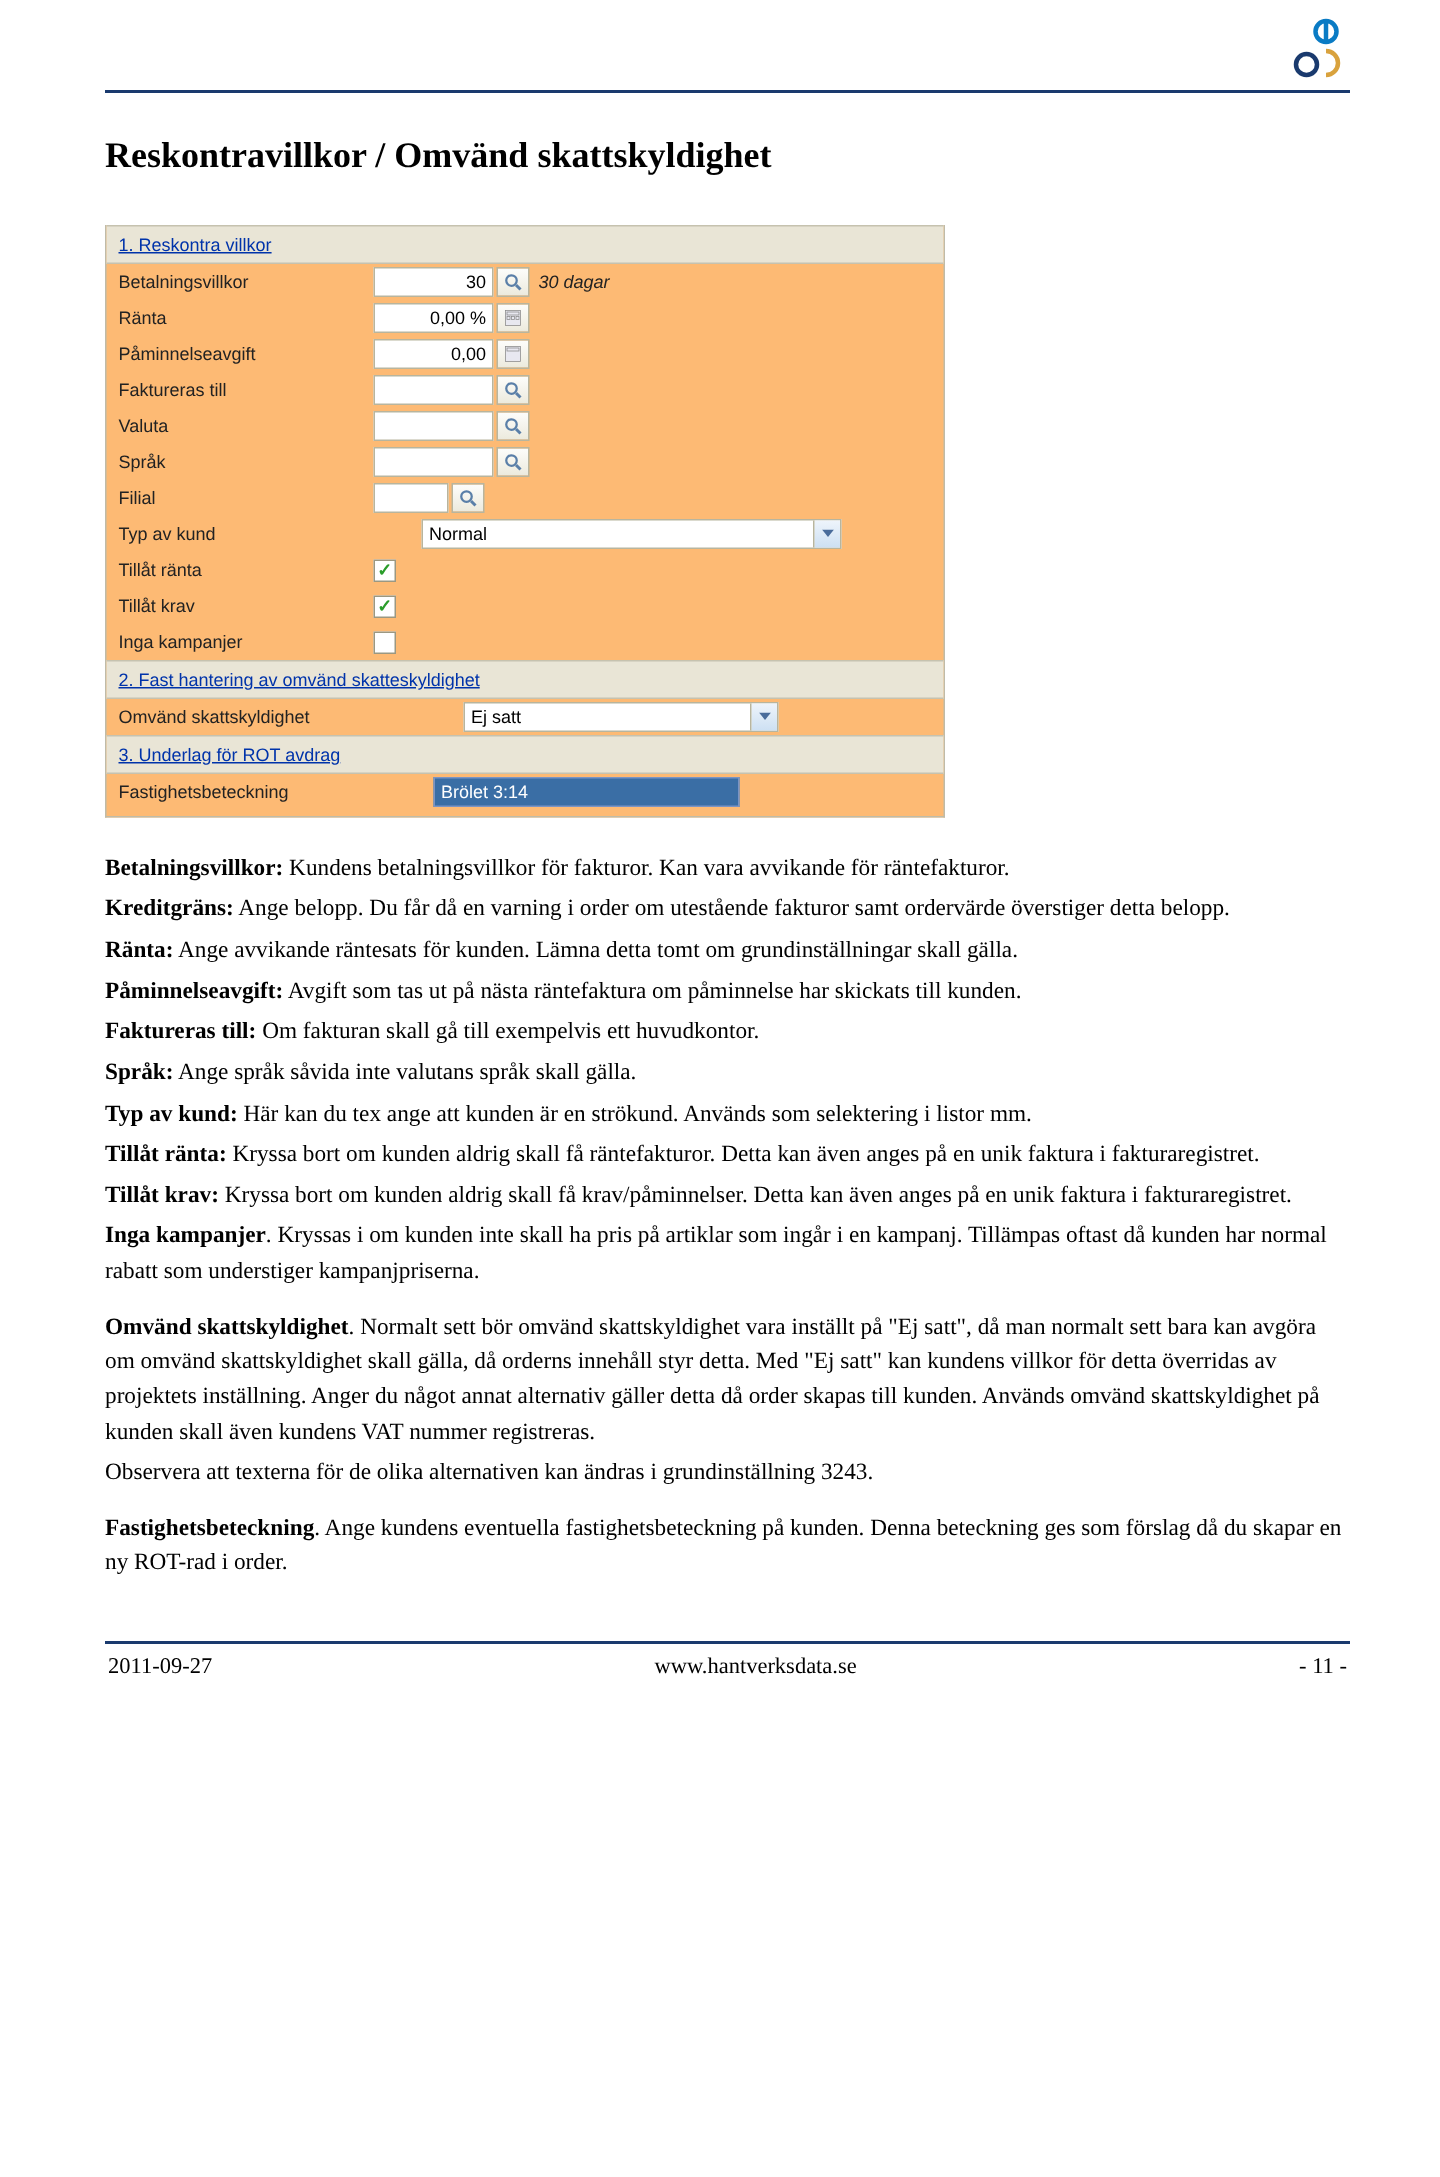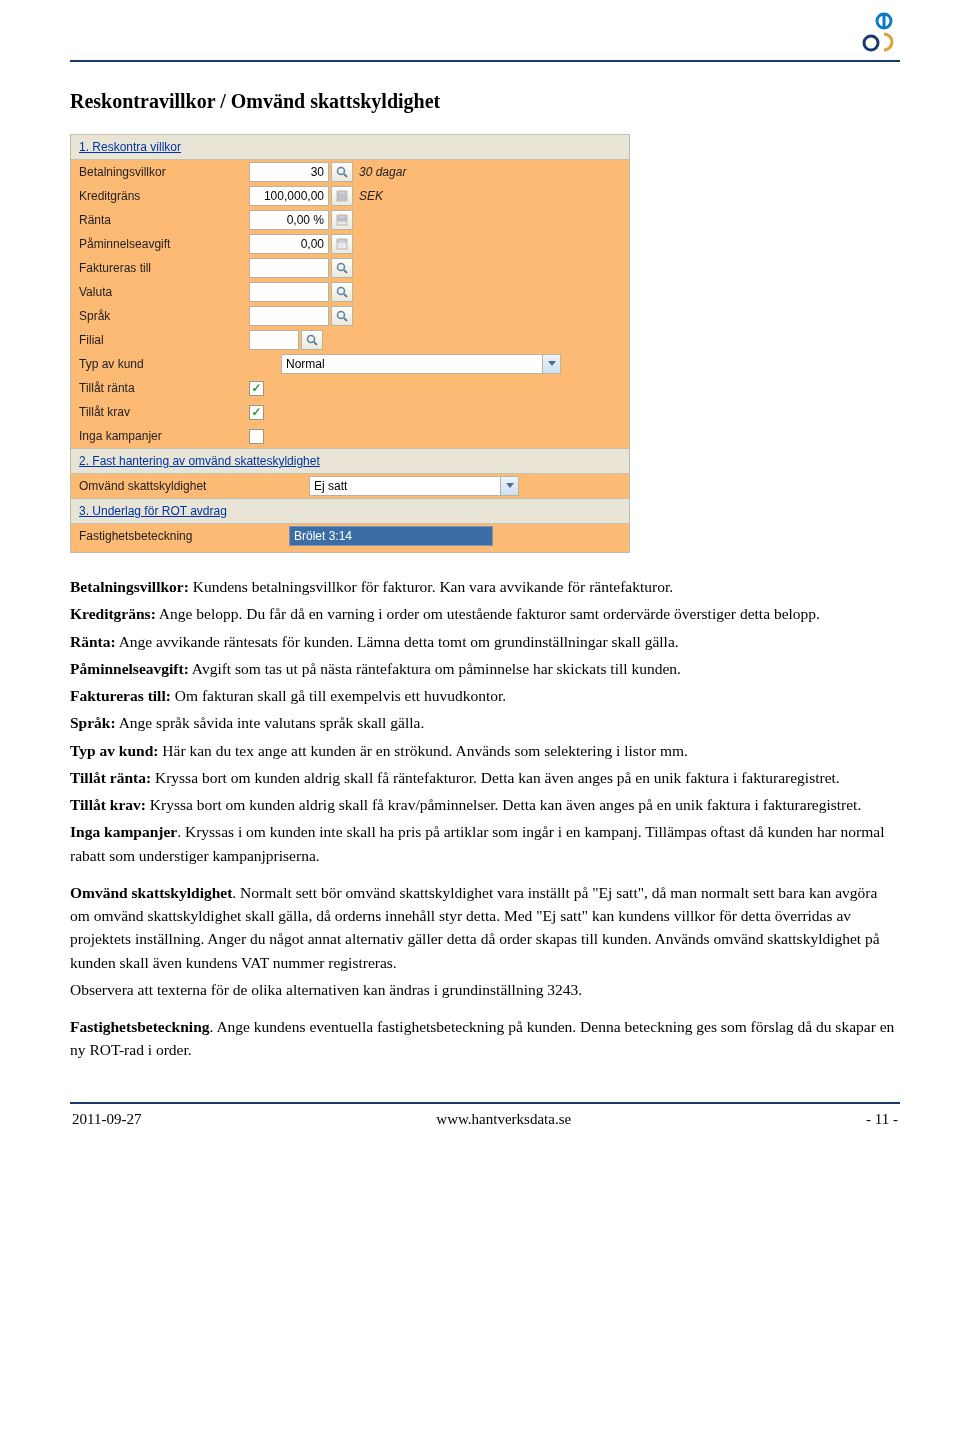--- a/index.html
+++ b/index.html
@@ -28,9 +28,9 @@
     margin-bottom: 24px;
   }
   h1.page-title {
-    font-size: 20px;
+    font-size: 24px;
     font-weight: bold;
-    margin-bottom: 18px;
+    margin-bottom: 28px;
     font-family: Georgia, serif;
   }
   .form-panel {

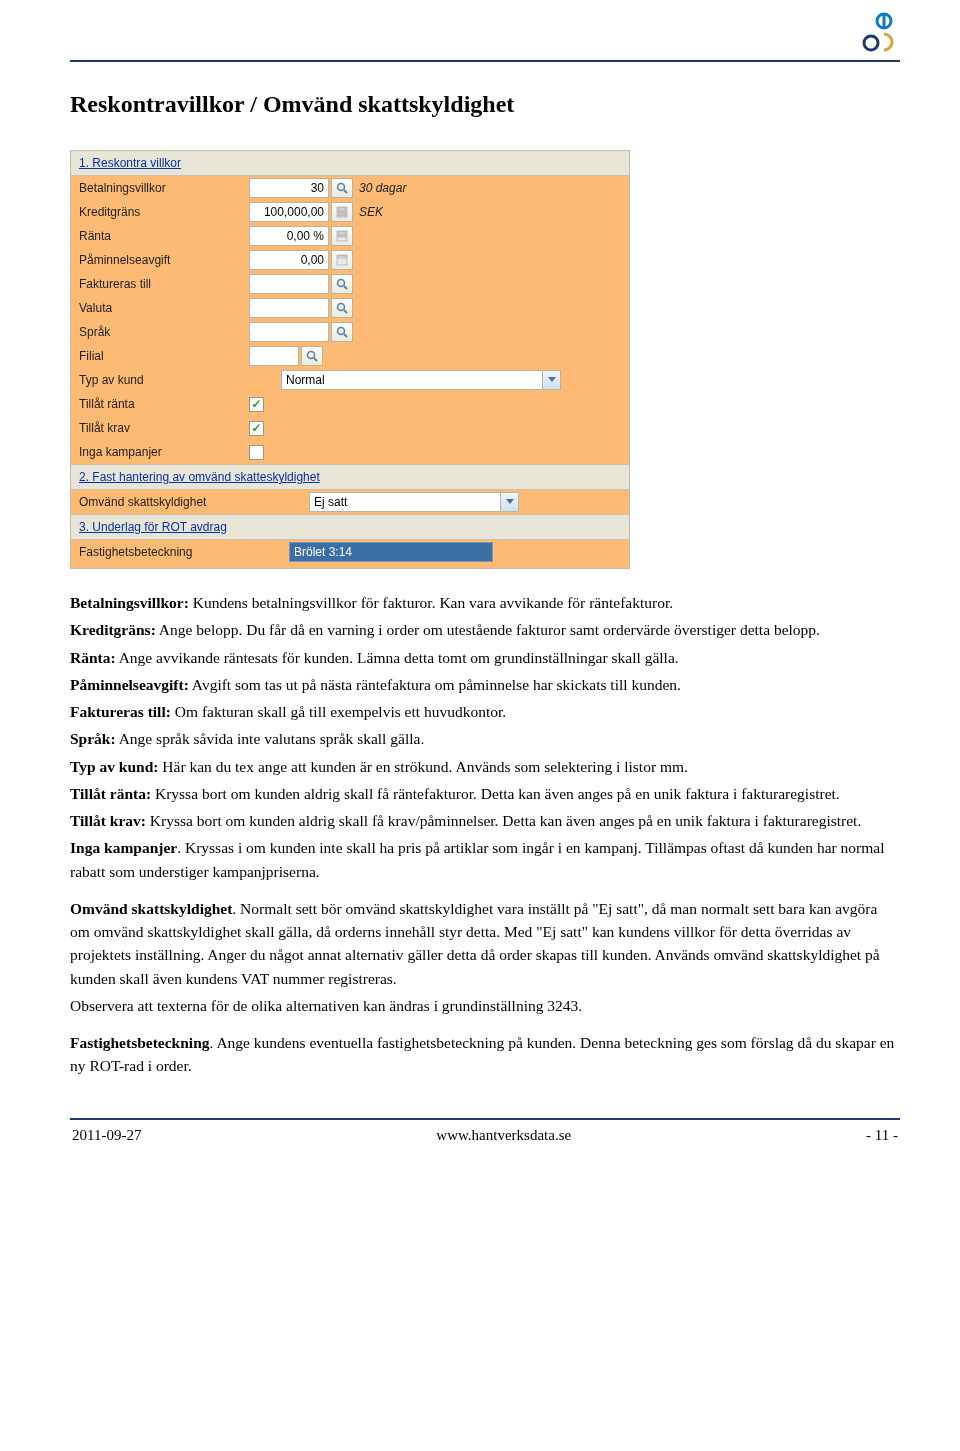--- a/index.html
+++ b/index.html
@@ -187,23 +187,6 @@
     <span class="field-suffix">30 dagar</span>
   </div>
 
-  <div class="form-row">
-    <span class="form-label">Kreditgräns</span>
-    <input class="form-input w80" value="100,000,00" style="">
-    <span class="lookup-btn">
-      <svg class="calc-icon" width="12" height="12" viewBox="0 0 12 12">
-          <rect x="1" y="1" width="10" height="10"></rect>
-          <rect x="2" y="2" width="8" height="2"></rect>
-          <rect x="2" y="5" width="2" height="2"></rect>
-          <rect x="5" y="5" width="2" height="2"></rect>
-          <rect x="8" y="5" width="2" height="2"></rect>
-          <rect x="2" y="8" width="2" height="2"></rect>
-          <rect x="5" y="8" width="2" height="2"></rect>
-          <rect x="8" y="8" width="2" height="2"></rect>
-        </svg>
-    </span>
-    <span class="field-suffix">SEK</span>
-  </div>
 
   <div class="form-row">
     <span class="form-label">Ränta</span>

